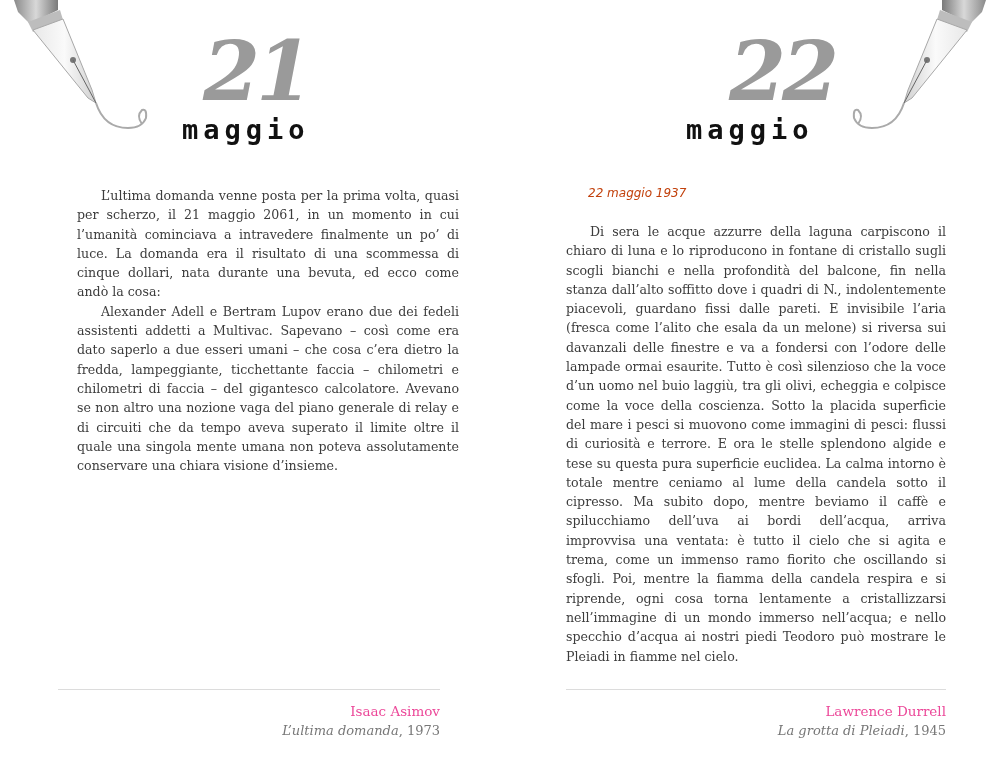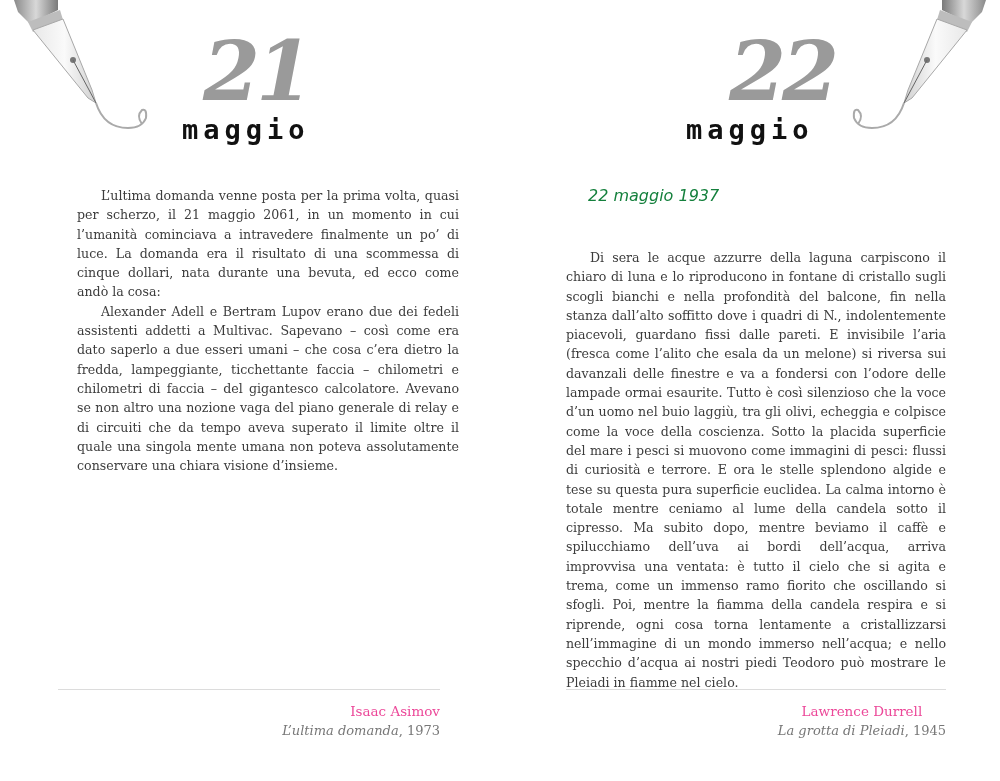--- a/index.html
+++ b/index.html
@@ -27,7 +27,7 @@
   .page.right .body { left: 66px; top: 222px; width: 380px; margin-top: 26px; }
   .body p { margin: 0; text-indent: 24px; }
   .dateline { position: absolute; left: 88px; top: 186px; font-family: "DejaVu Sans", sans-serif;
-              font-style: italic; font-size: 16px; color: #15803d; }
+              font-style: italic; font-size: 12px; color: #c2410c; }
 
   .rule { position: absolute; top: 689px; height: 1px; background: #dcdcdc; }
   .page.left .rule { left: 58px; width: 382px; }

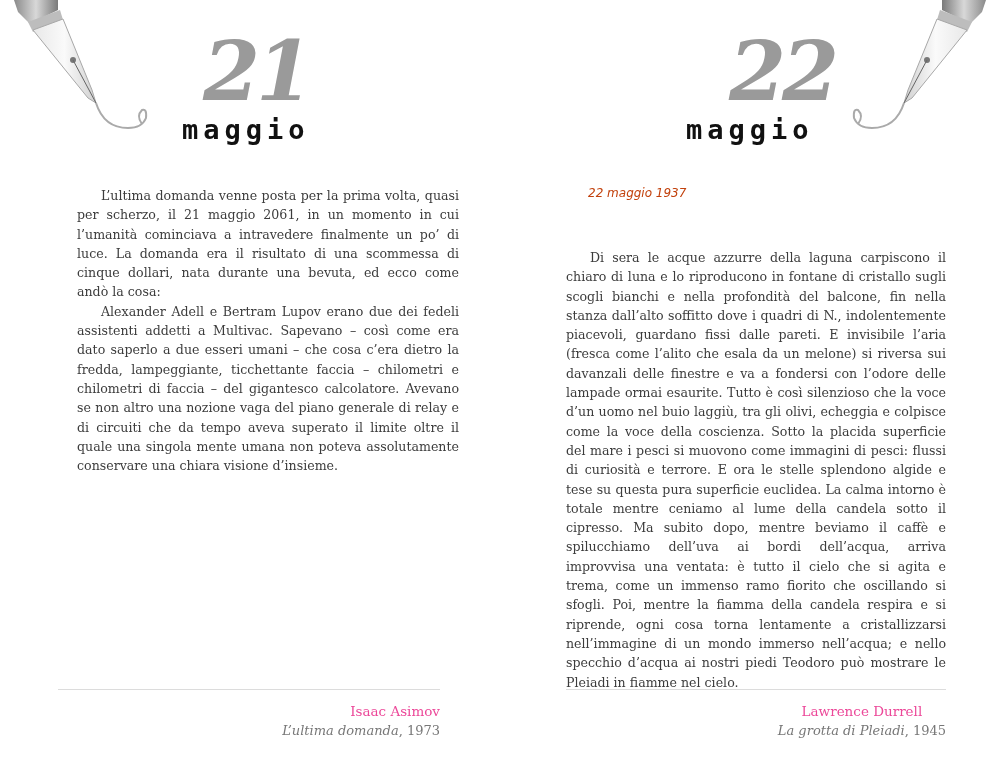--- a/index.html
+++ b/index.html
@@ -24,7 +24,7 @@
 
   .body { position: absolute; font-size: 12.6px; line-height: 19.3px; text-align: justify; color: #3c3c3c; }
   .page.left .body { left: 58px; top: 186px; width: 382px; margin-left: 19px; }
-  .page.right .body { left: 66px; top: 222px; width: 380px; margin-top: 26px; }
+  .page.right .body { left: 66px; top: 222px; width: 380px; }
   .body p { margin: 0; text-indent: 24px; }
   .dateline { position: absolute; left: 88px; top: 186px; font-family: "DejaVu Sans", sans-serif;
               font-style: italic; font-size: 12px; color: #c2410c; }

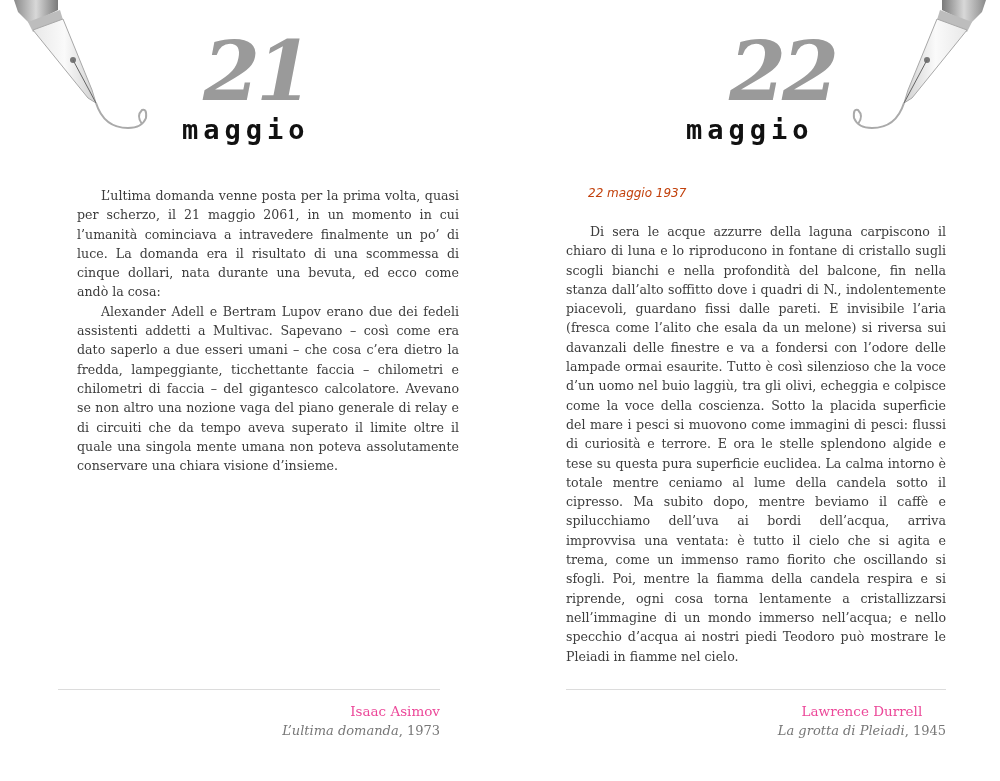--- a/index.html
+++ b/index.html
@@ -35,7 +35,7 @@
 
   .credit { position: absolute; top: 702px; text-align: right; }
   .page.left .credit { right: 60px; }
-  .page.right .credit { right: 54px; text-align: center; }
+  .page.right .credit { right: 54px; }
   .author { font-size: 13.5px; color: #ec4899; line-height: 19px; }
   .work { font-size: 13px; color: #777; line-height: 19px; }
   .work i { font-style: italic; }

